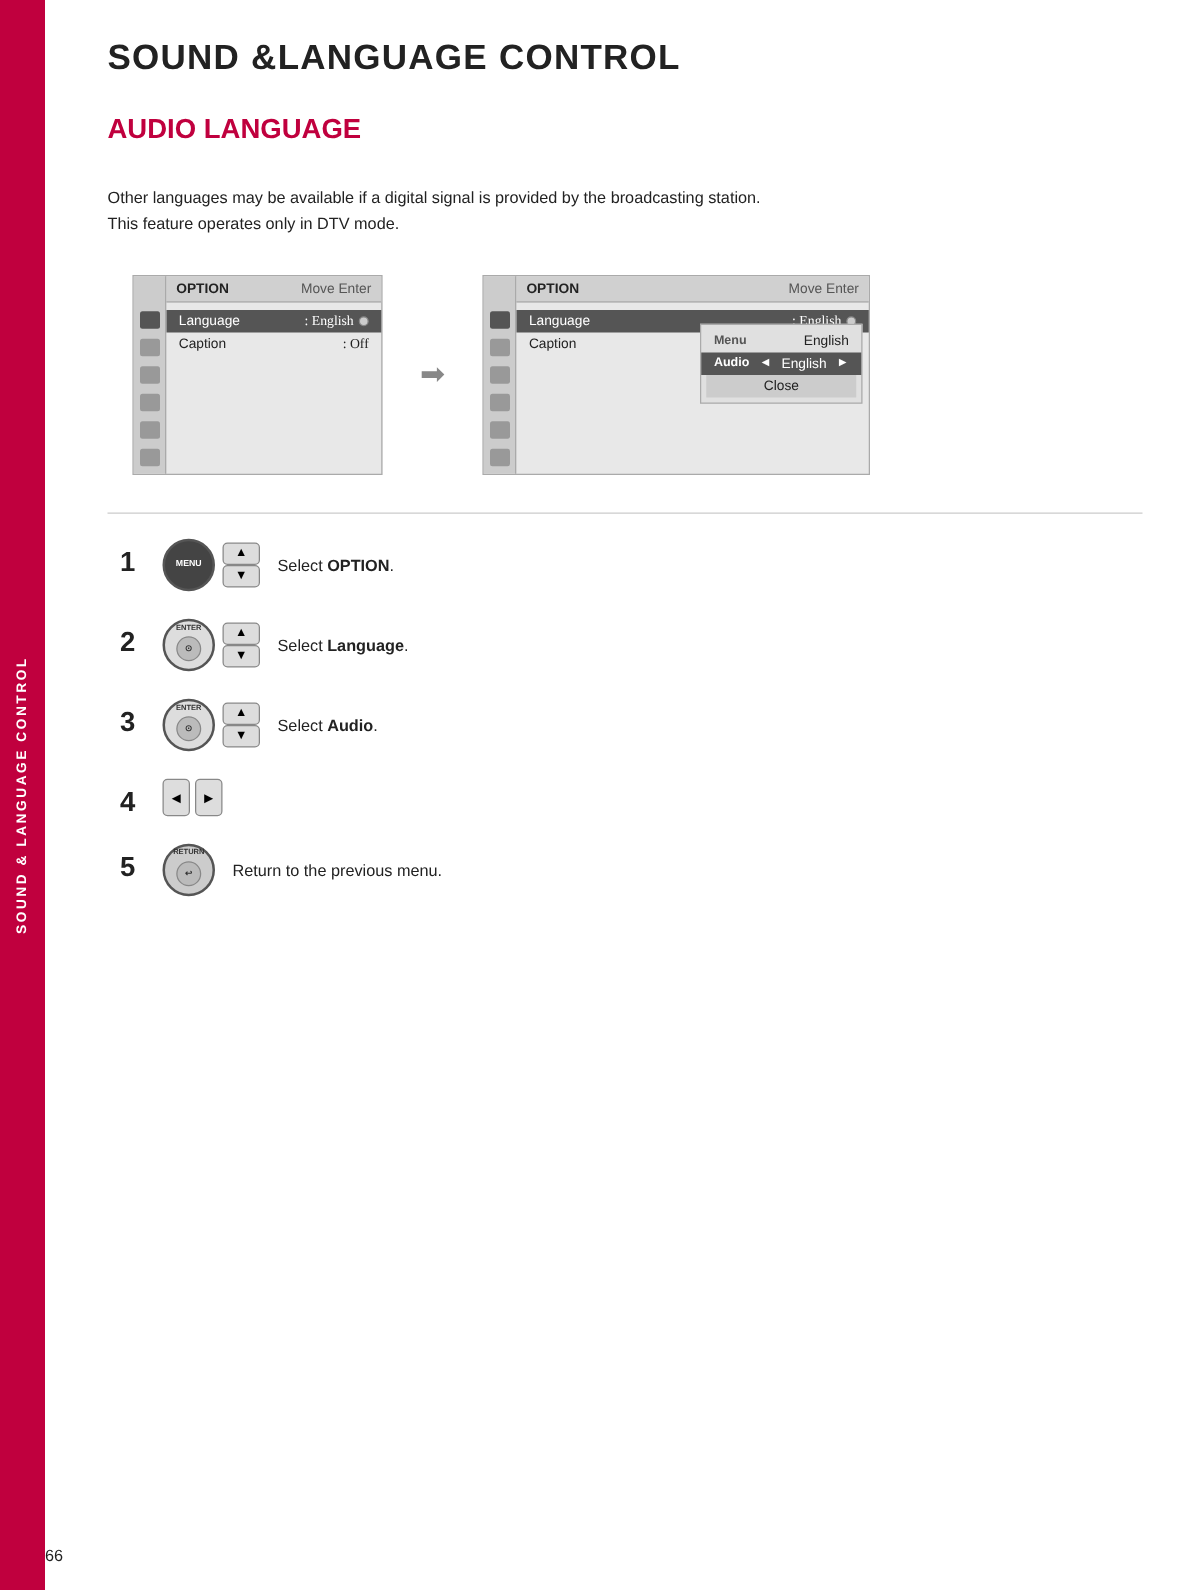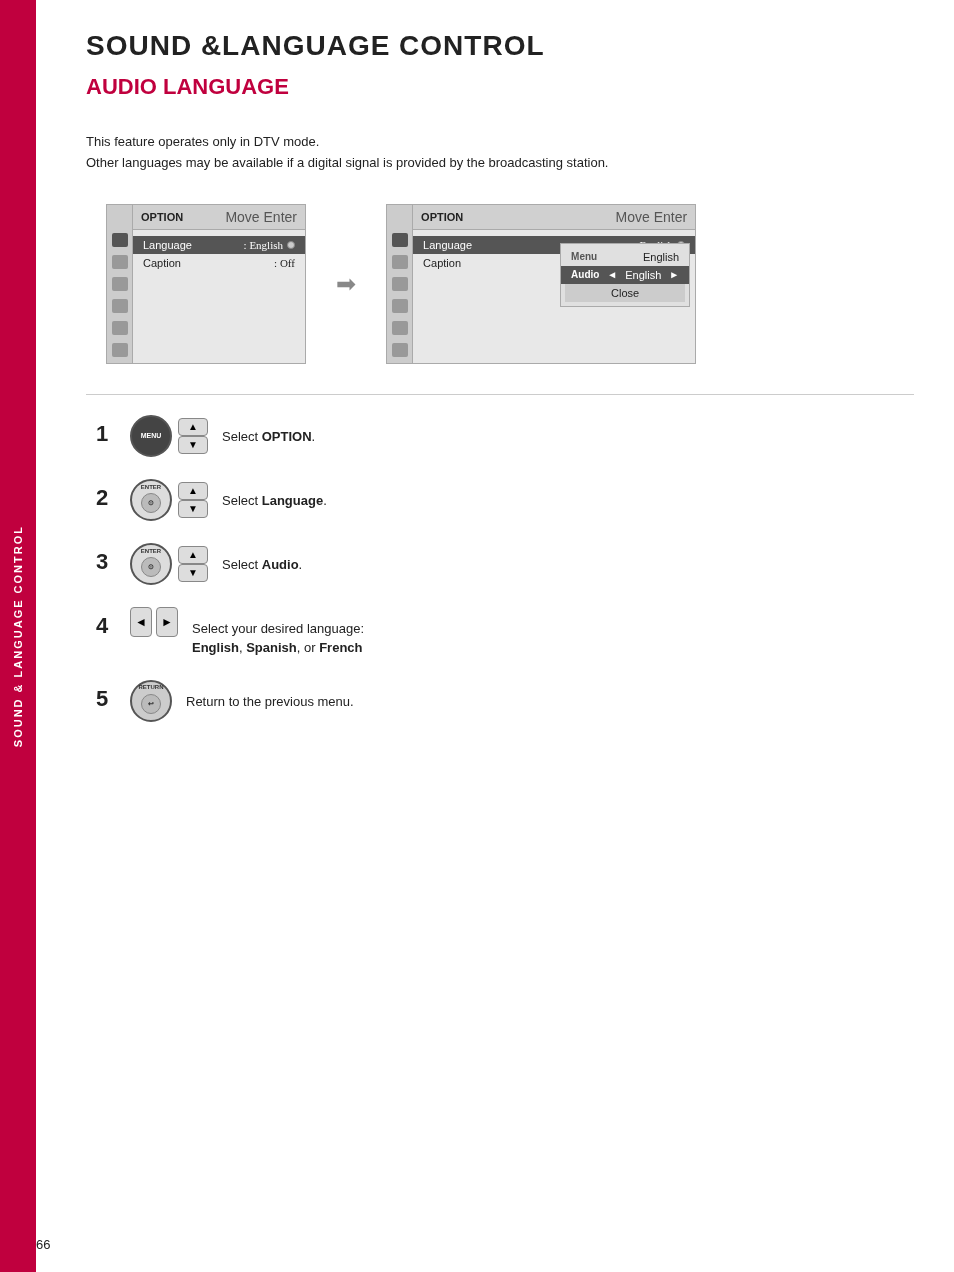--- a/index.html
+++ b/index.html
@@ -47,7 +47,7 @@
       font-weight: bold;
       color: #222;
       letter-spacing: 1px;
-      margin-bottom: 12px;
+      margin-bottom: 28px;
       text-transform: uppercase;
     }
 

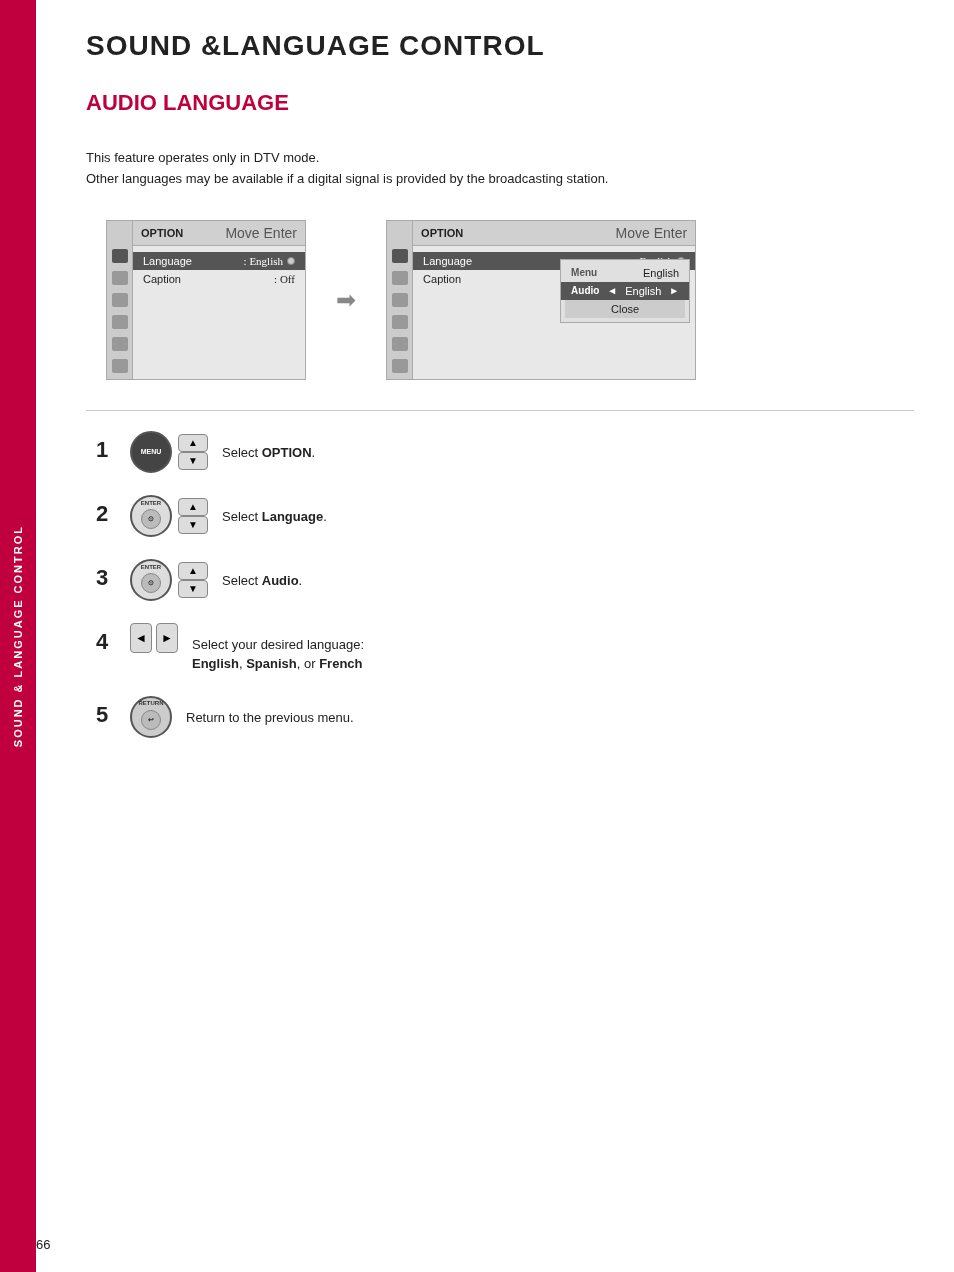--- a/index.html
+++ b/index.html
@@ -393,8 +393,8 @@
   <h2 class="section-title">AUDIO LANGUAGE</h2>
 
   <div class="description">
+    <div>Other languages may be available if a digital signal is provided by the broadcasting station.</div>
     <div>This feature operates only in DTV mode.</div>
-    <div>Other languages may be available if a digital signal is provided by the broadcasting station.</div>
   </div>
 
   <div class="diagrams-row">

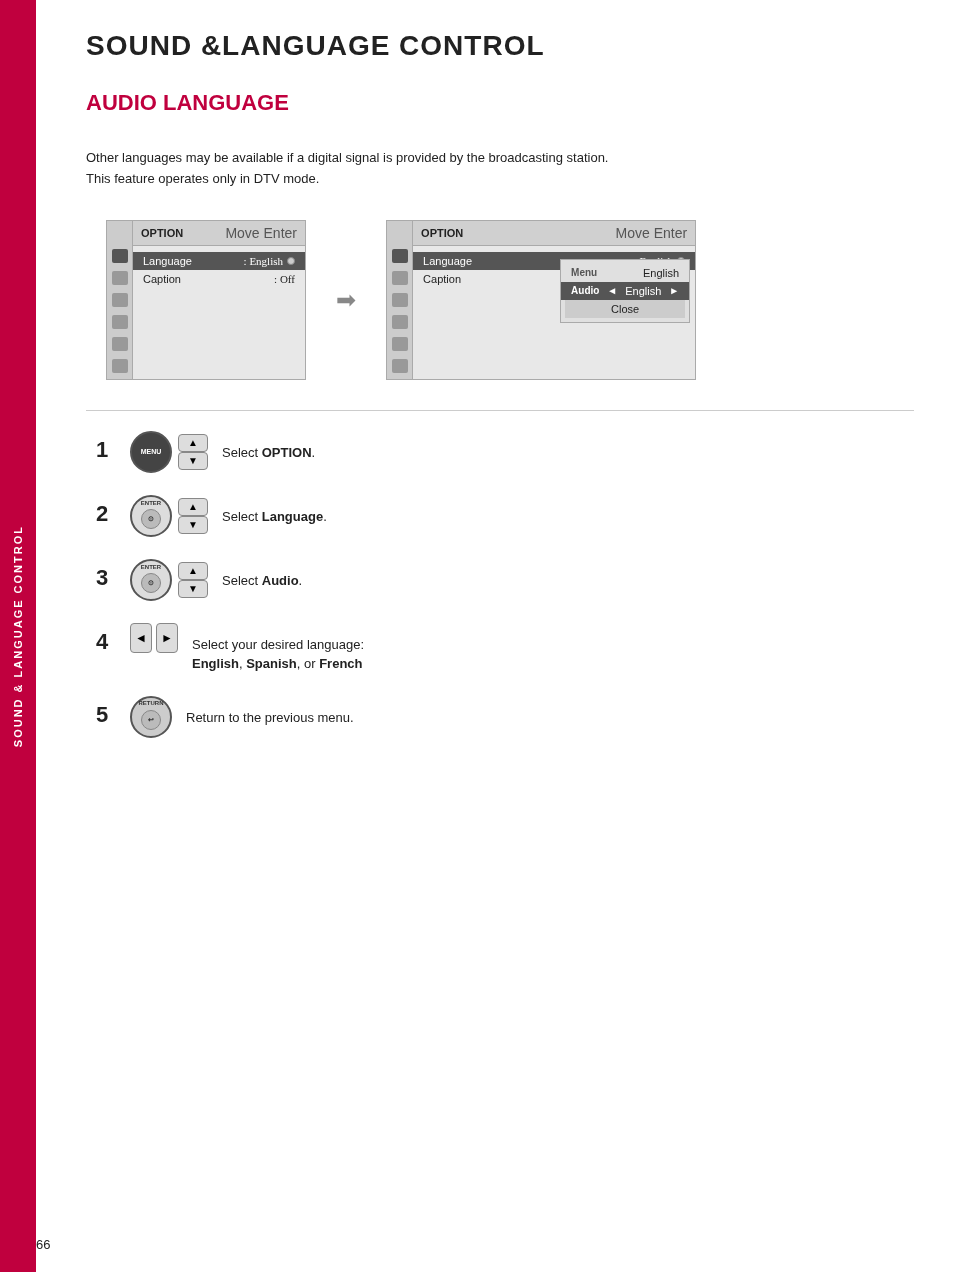--- a/index.html
+++ b/index.html
@@ -108,7 +108,7 @@
     }
 
     .menu-nav-hint {
-      font-size: 14px;
+      font-size: 11px;
       color: #555;
     }
 

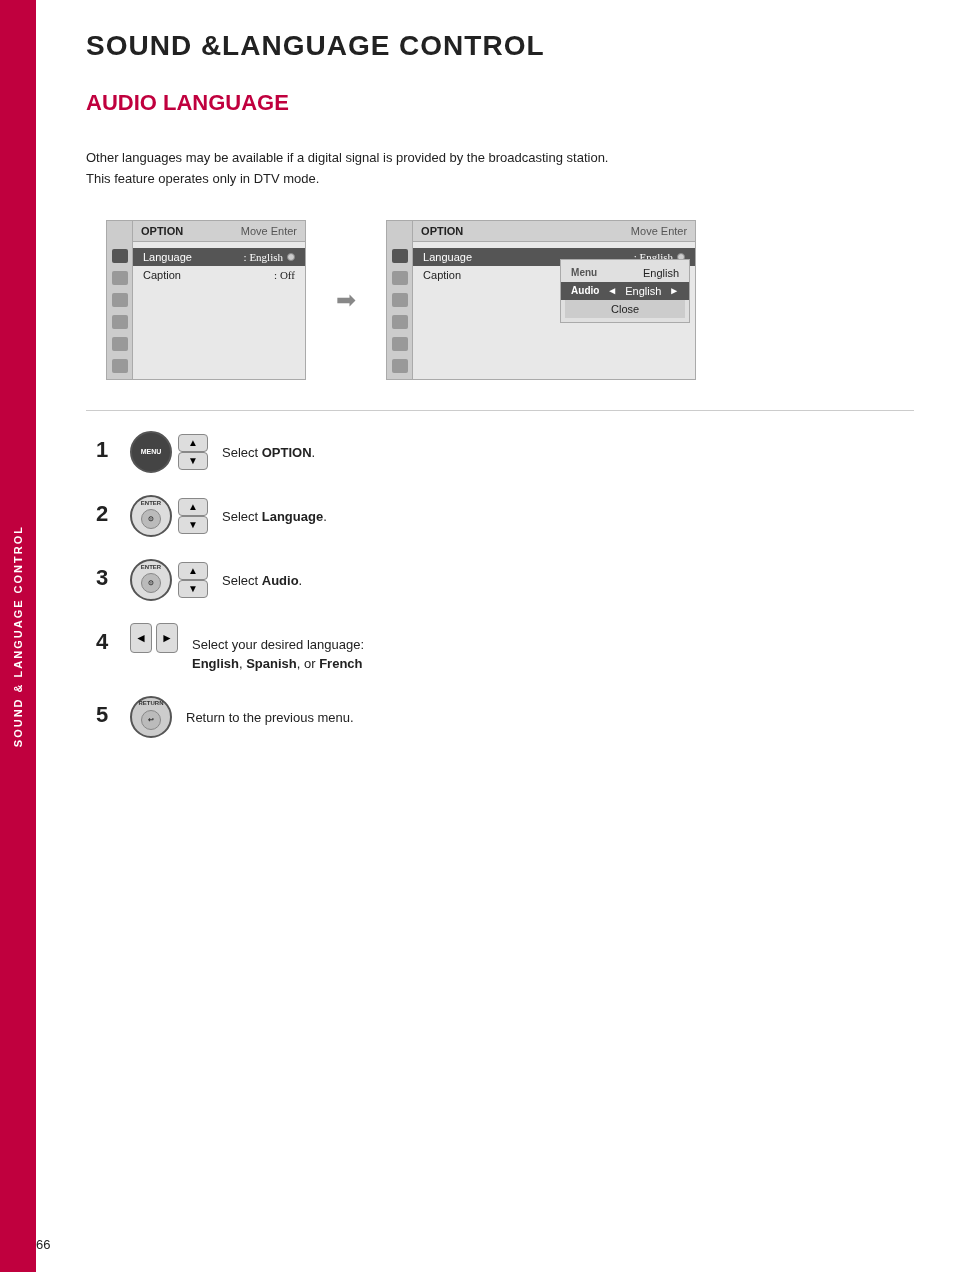--- a/index.html
+++ b/index.html
@@ -531,7 +531,6 @@
           <div class="lr-arrow-btn">►</div>
         </div>
       </div>
-      <div class="step-text">Select  your  desired  language:<br><strong>English</strong>, <strong>Spanish</strong>, or <strong>French</strong></div>
     </div>
 
     <div class="step-row">

